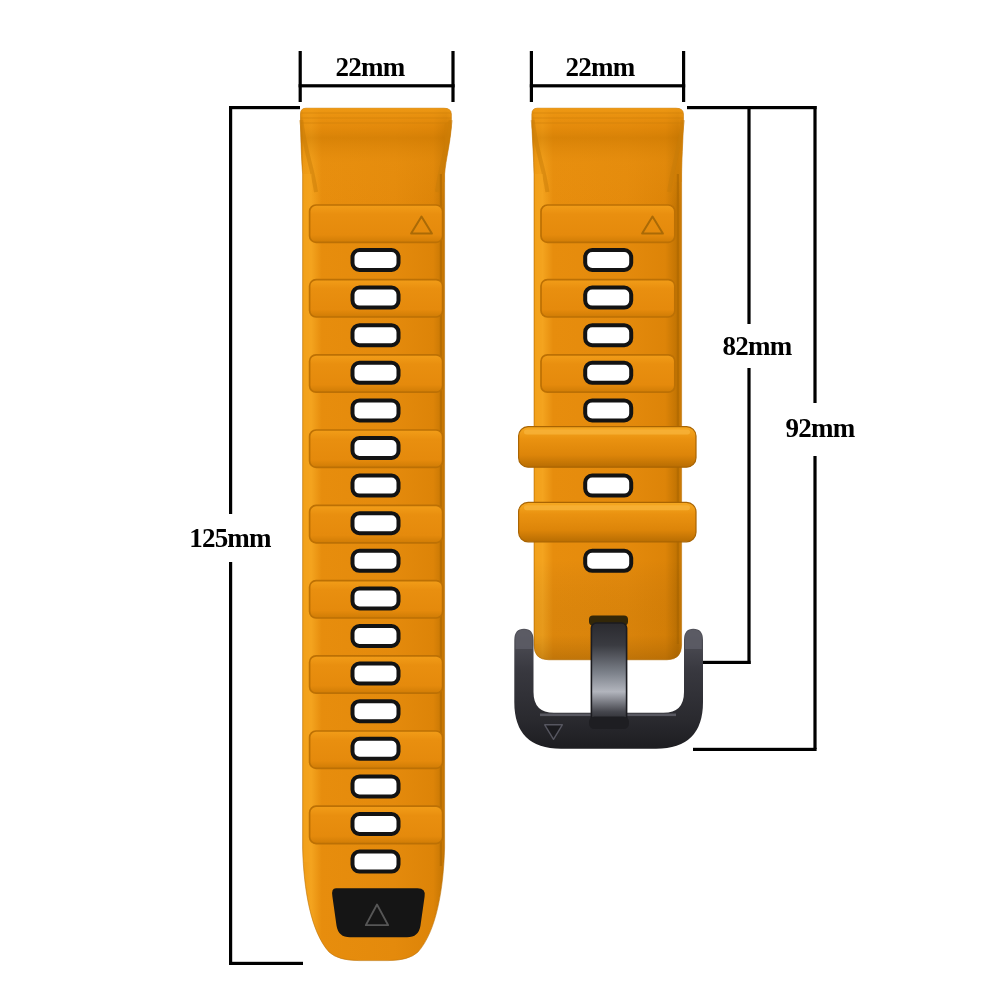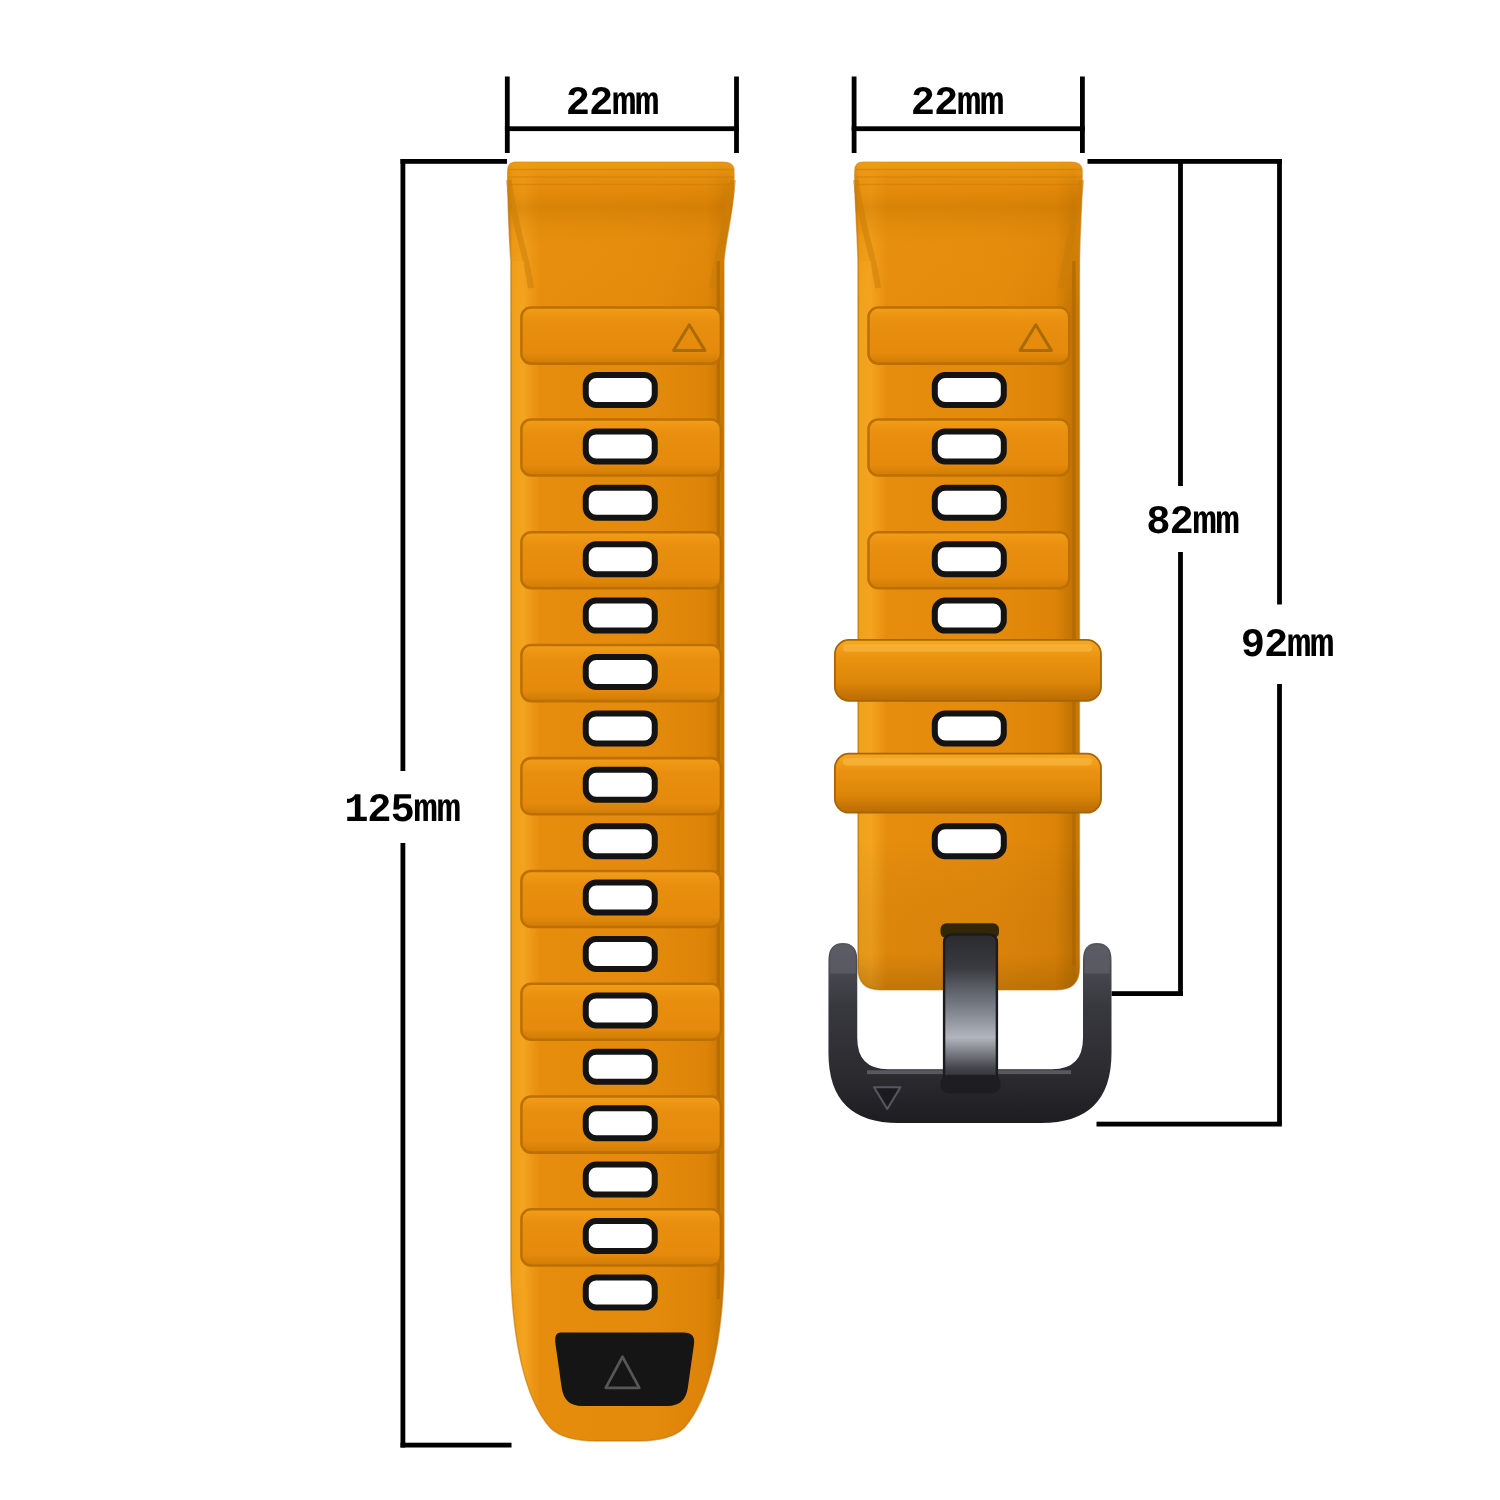--- a/index.html
+++ b/index.html
@@ -3,7 +3,7 @@
 <meta charset="utf-8">
 <style>
 html,body{margin:0;padding:0;background:#fff;}
-#stage{width:900px;height:1000px;position:relative;font-family:Liberation Mono, monospace;margin-left:38px;}
+#stage{width:900px;height:1000px;position:relative;font-family:Liberation Serif, serif;}
 </style>
 </head>
 <body>

